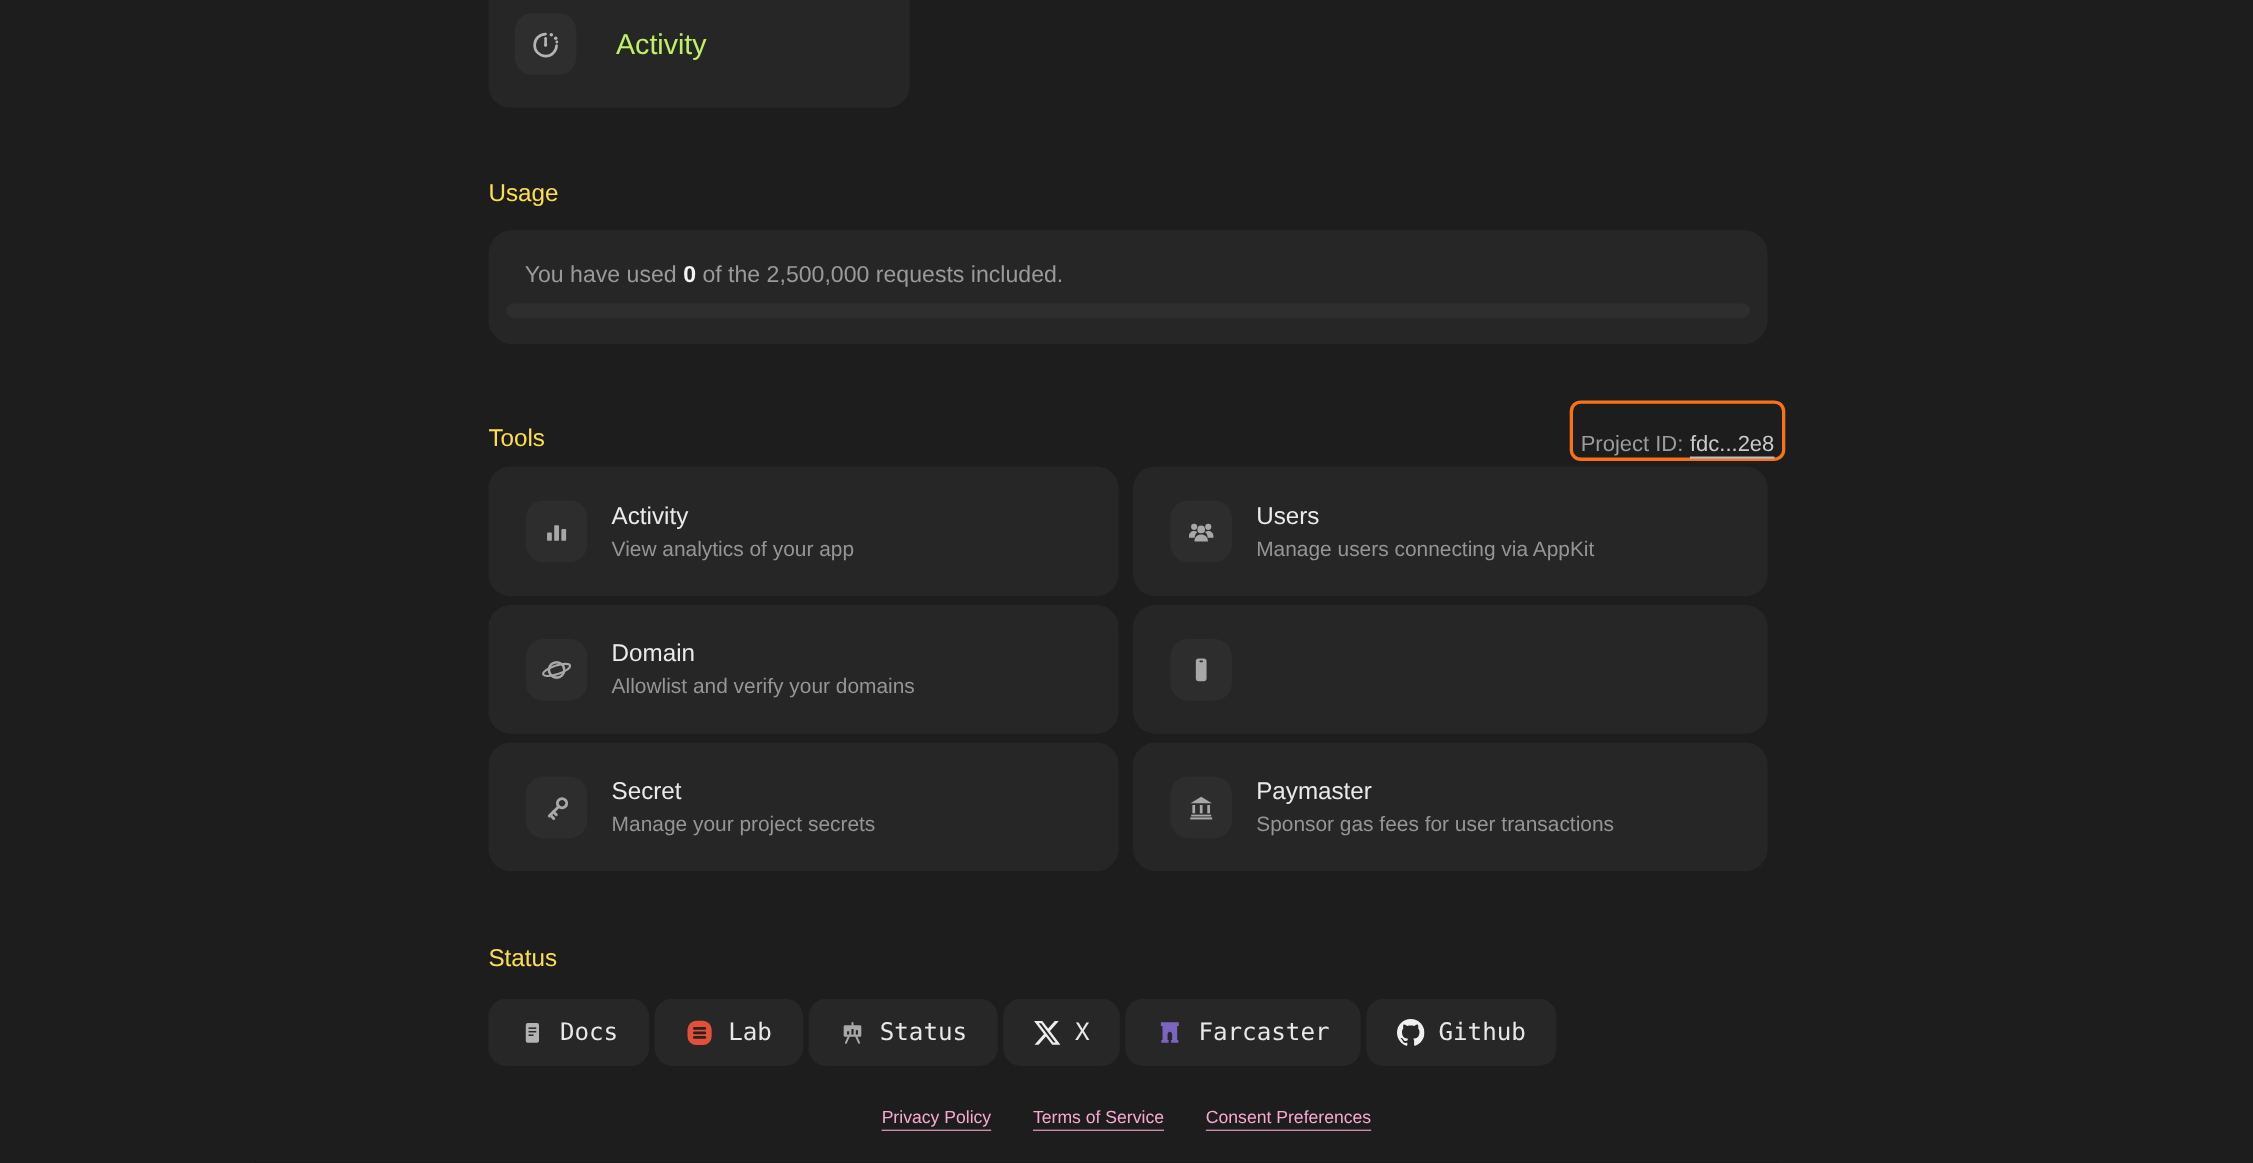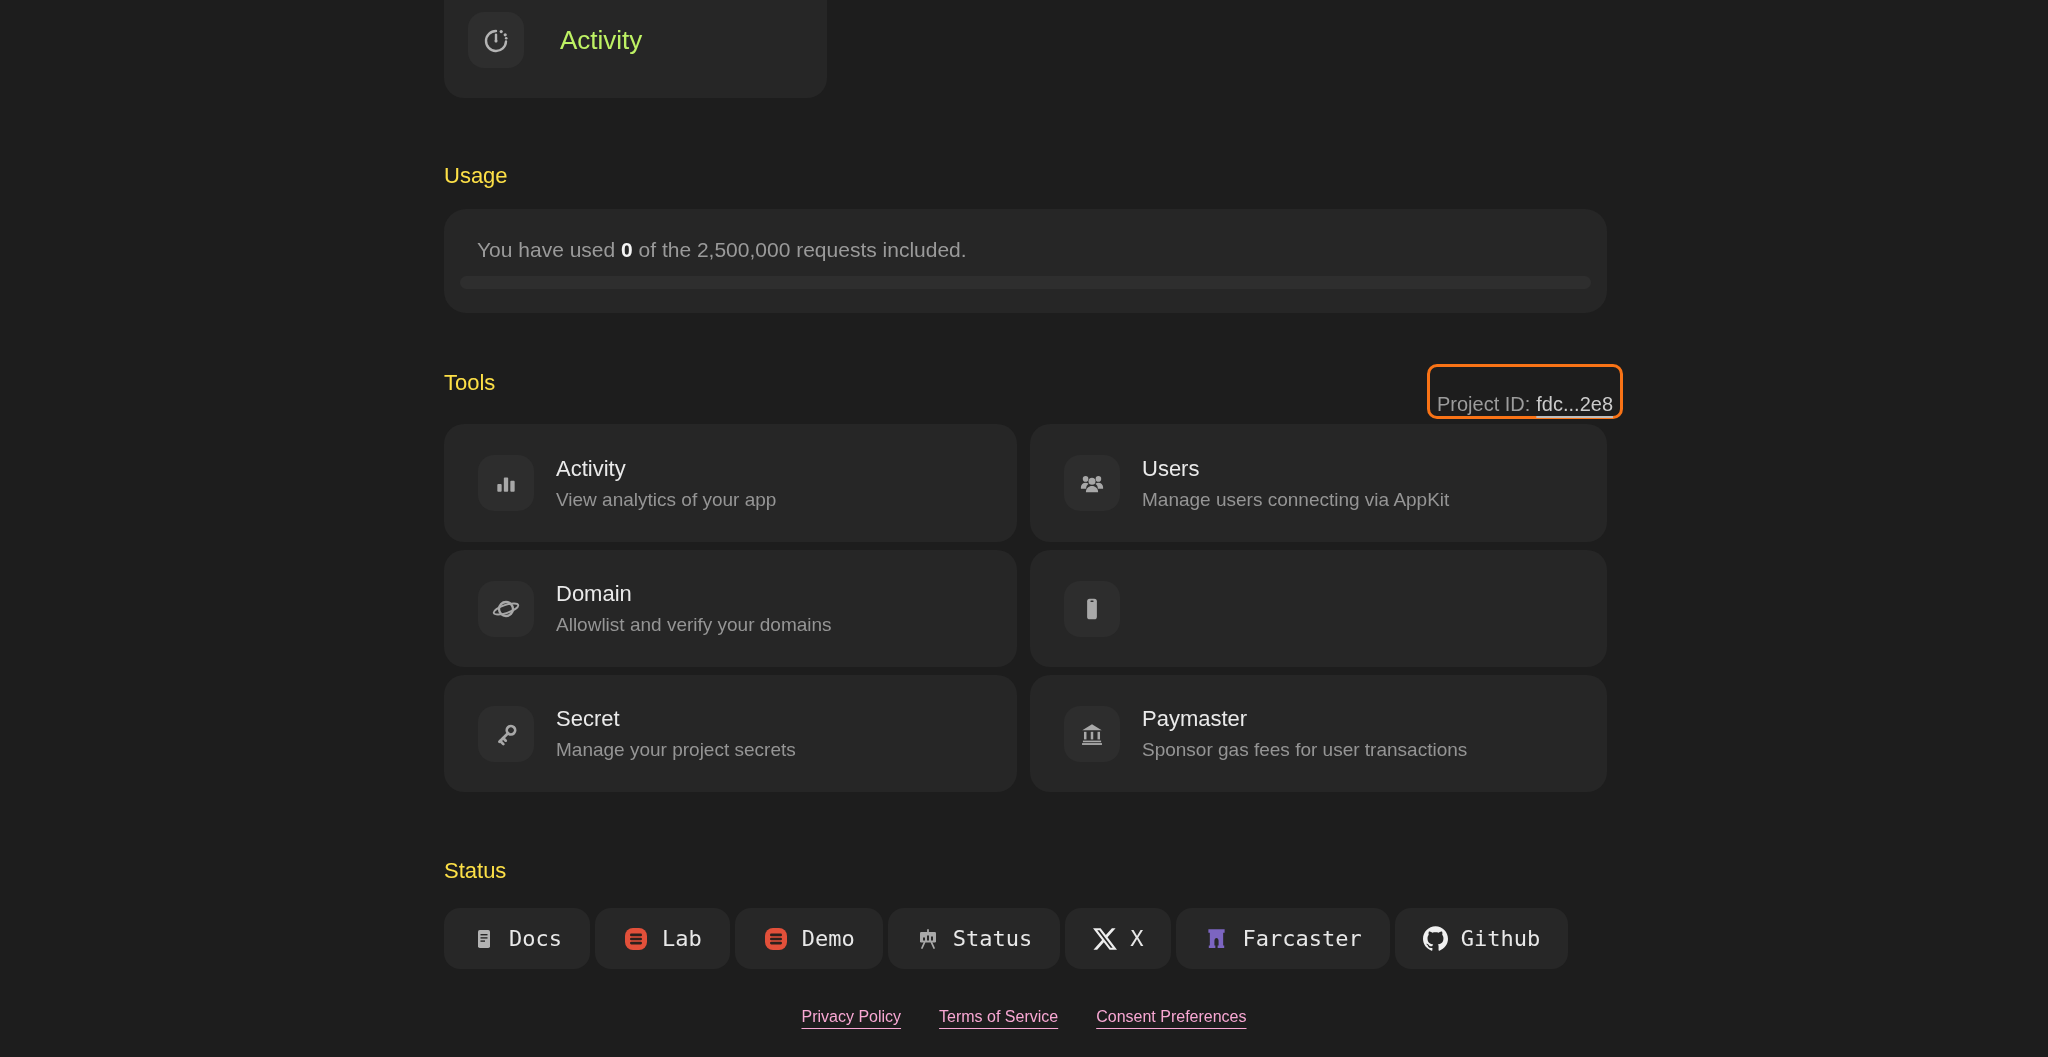--- a/index.html
+++ b/index.html
@@ -26,7 +26,7 @@
   
   .section-heading{position:absolute;font-size:22px;color:#fde047;}
   .usage-heading{left:444px;top:163px;}
-  .tools-heading{left:444px;top:370px;}
+  .tools-heading{left:444px;top:385px;}
   .links-heading{left:444px;top:858px;}
 
   

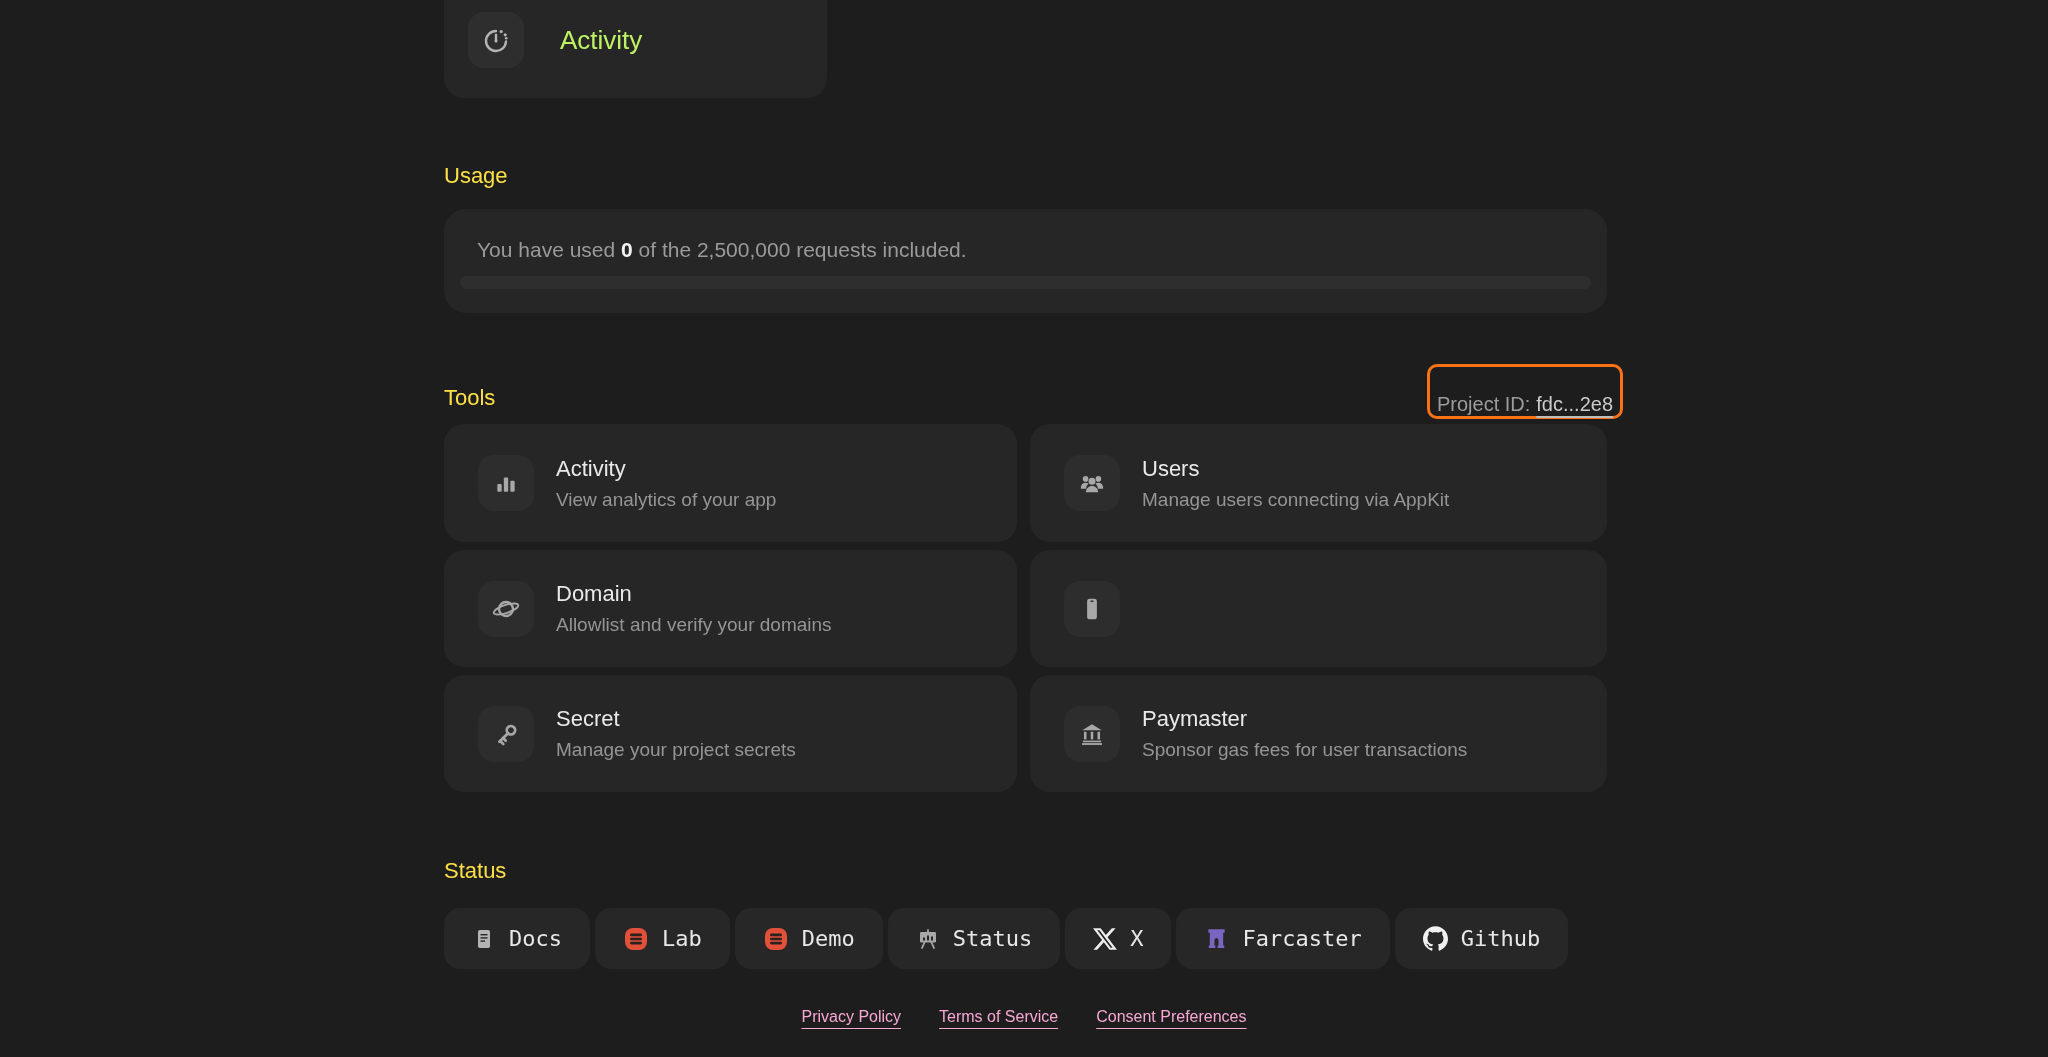--- a/index.html
+++ b/index.html
@@ -242,17 +242,6 @@
       <span>Lab</span>
     </div>
 
-    <div class="link-btn">
-      <span class="btn-icon">
-        <svg width="26" height="26" viewBox="0 0 26 26">
-          <rect x="2" y="2" width="22" height="22" rx="8" fill="#e2503a"></rect>
-          <rect x="7" y="7.6" width="12" height="2.6" rx="1.3" fill="#2b211d"></rect>
-          <rect x="7" y="11.7" width="12" height="2.6" rx="1.3" fill="#2b211d"></rect>
-          <rect x="7" y="15.8" width="12" height="2.6" rx="1.3" fill="#2b211d"></rect>
-        </svg>
-      </span>
-      <span>Demo</span>
-    </div>
 
     <div class="link-btn">
       <span class="btn-icon">

